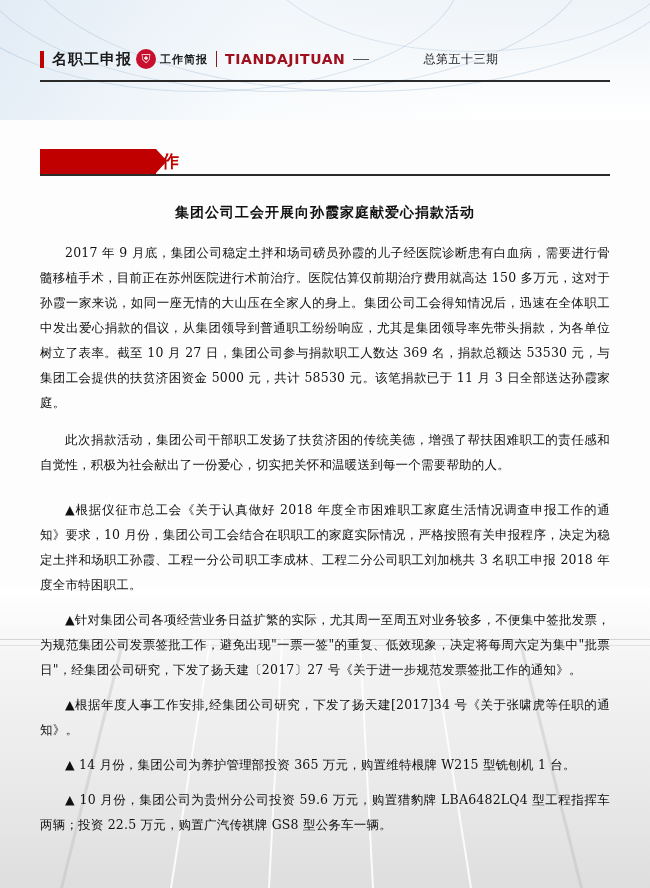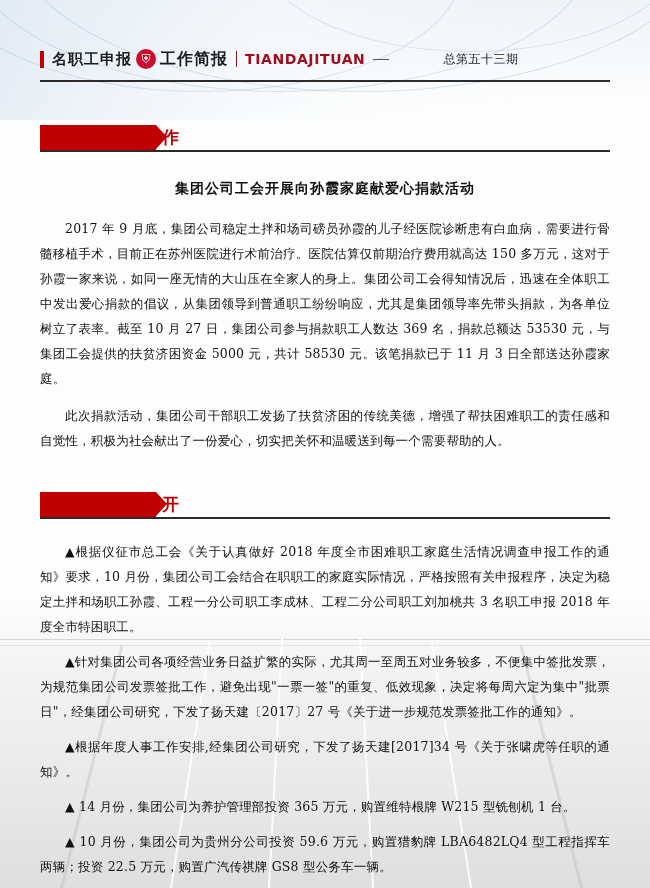--- a/index.html
+++ b/index.html
@@ -105,7 +105,7 @@
   }
   .header .cn-sub {
     font-family: "DejaVu Sans", "Liberation Sans", sans-serif;
-    font-size: 16px;
+    font-size: 11px;
     font-weight: bold;
     color: #1b1b1b;
     letter-spacing: 1px;

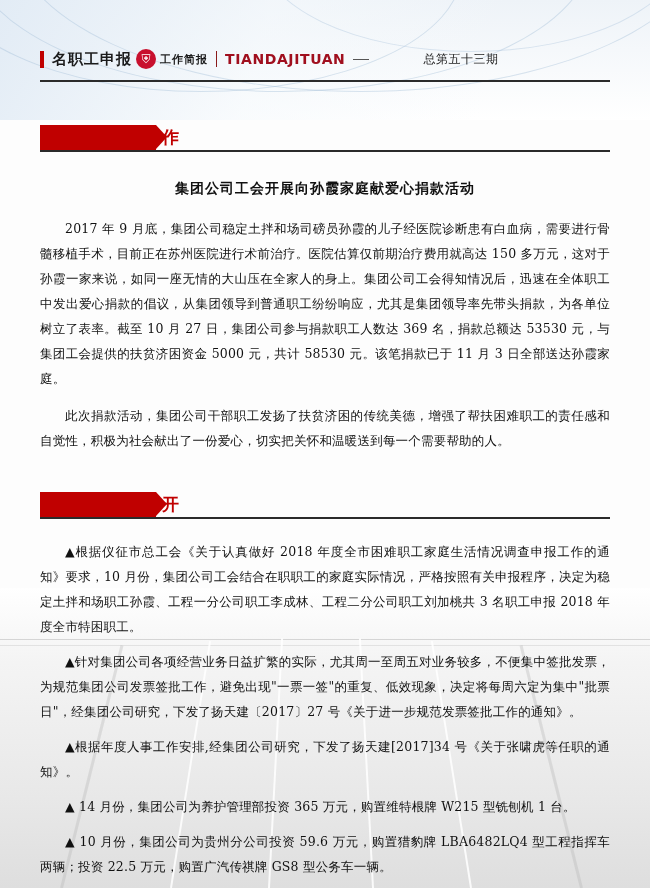--- a/index.html
+++ b/index.html
@@ -257,7 +257,7 @@
     <span class="rule"></span>
   </div>
 
-  <div class="section-banner" style="margin-top:42px;">
+  <div class="section-banner" style="margin-top:66px;">
     <span class="flag"></span>
     <span class="title">党群工作</span>
     <span class="underline"></span>

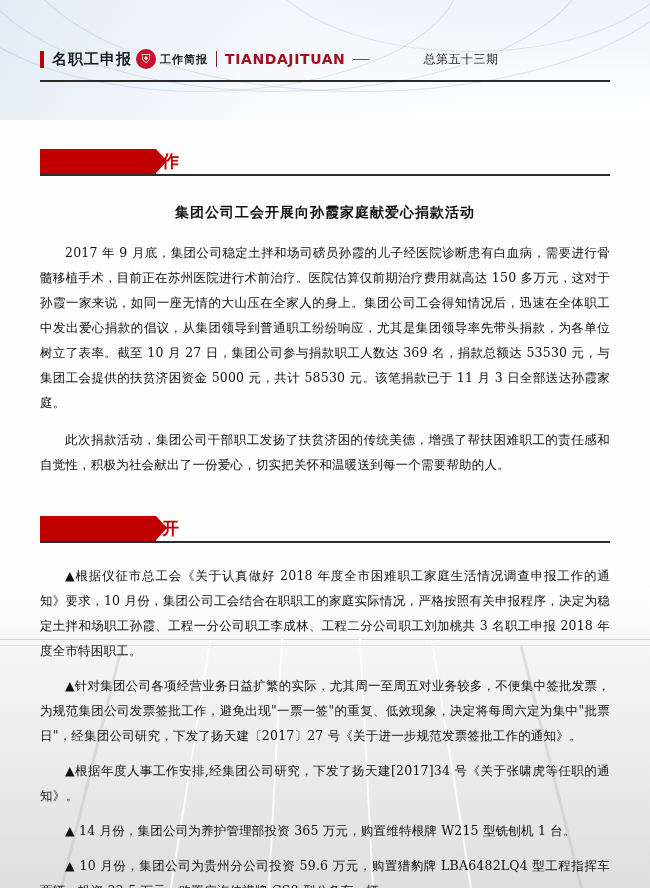--- a/index.html
+++ b/index.html
@@ -269,11 +269,6 @@
     <p class="body">此次捐款活动，集团公司干部职工发扬了扶贫济困的传统美德，增强了帮扶困难职工的责任感和自觉性，积极为社会献出了一份爱心，切实把关怀和温暖送到每一个需要帮助的人。</p>
   </div>
 
-  <div class="section-banner sec2">
-    <span class="flag"></span>
-    <span class="title">企务公开</span>
-    <span class="underline"></span>
-  </div>
 
   <div class="article block2">
     <p class="bullet">▲根据仪征市总工会《关于认真做好 2018 年度全市困难职工家庭生活情况调查申报工作的通知》要求，10 月份，集团公司工会结合在职职工的家庭实际情况，严格按照有关申报程序，决定为稳定土拌和场职工孙霞、工程一分公司职工李成林、工程二分公司职工刘加桃共 3 名职工申报 2018 年度全市特困职工。</p>

